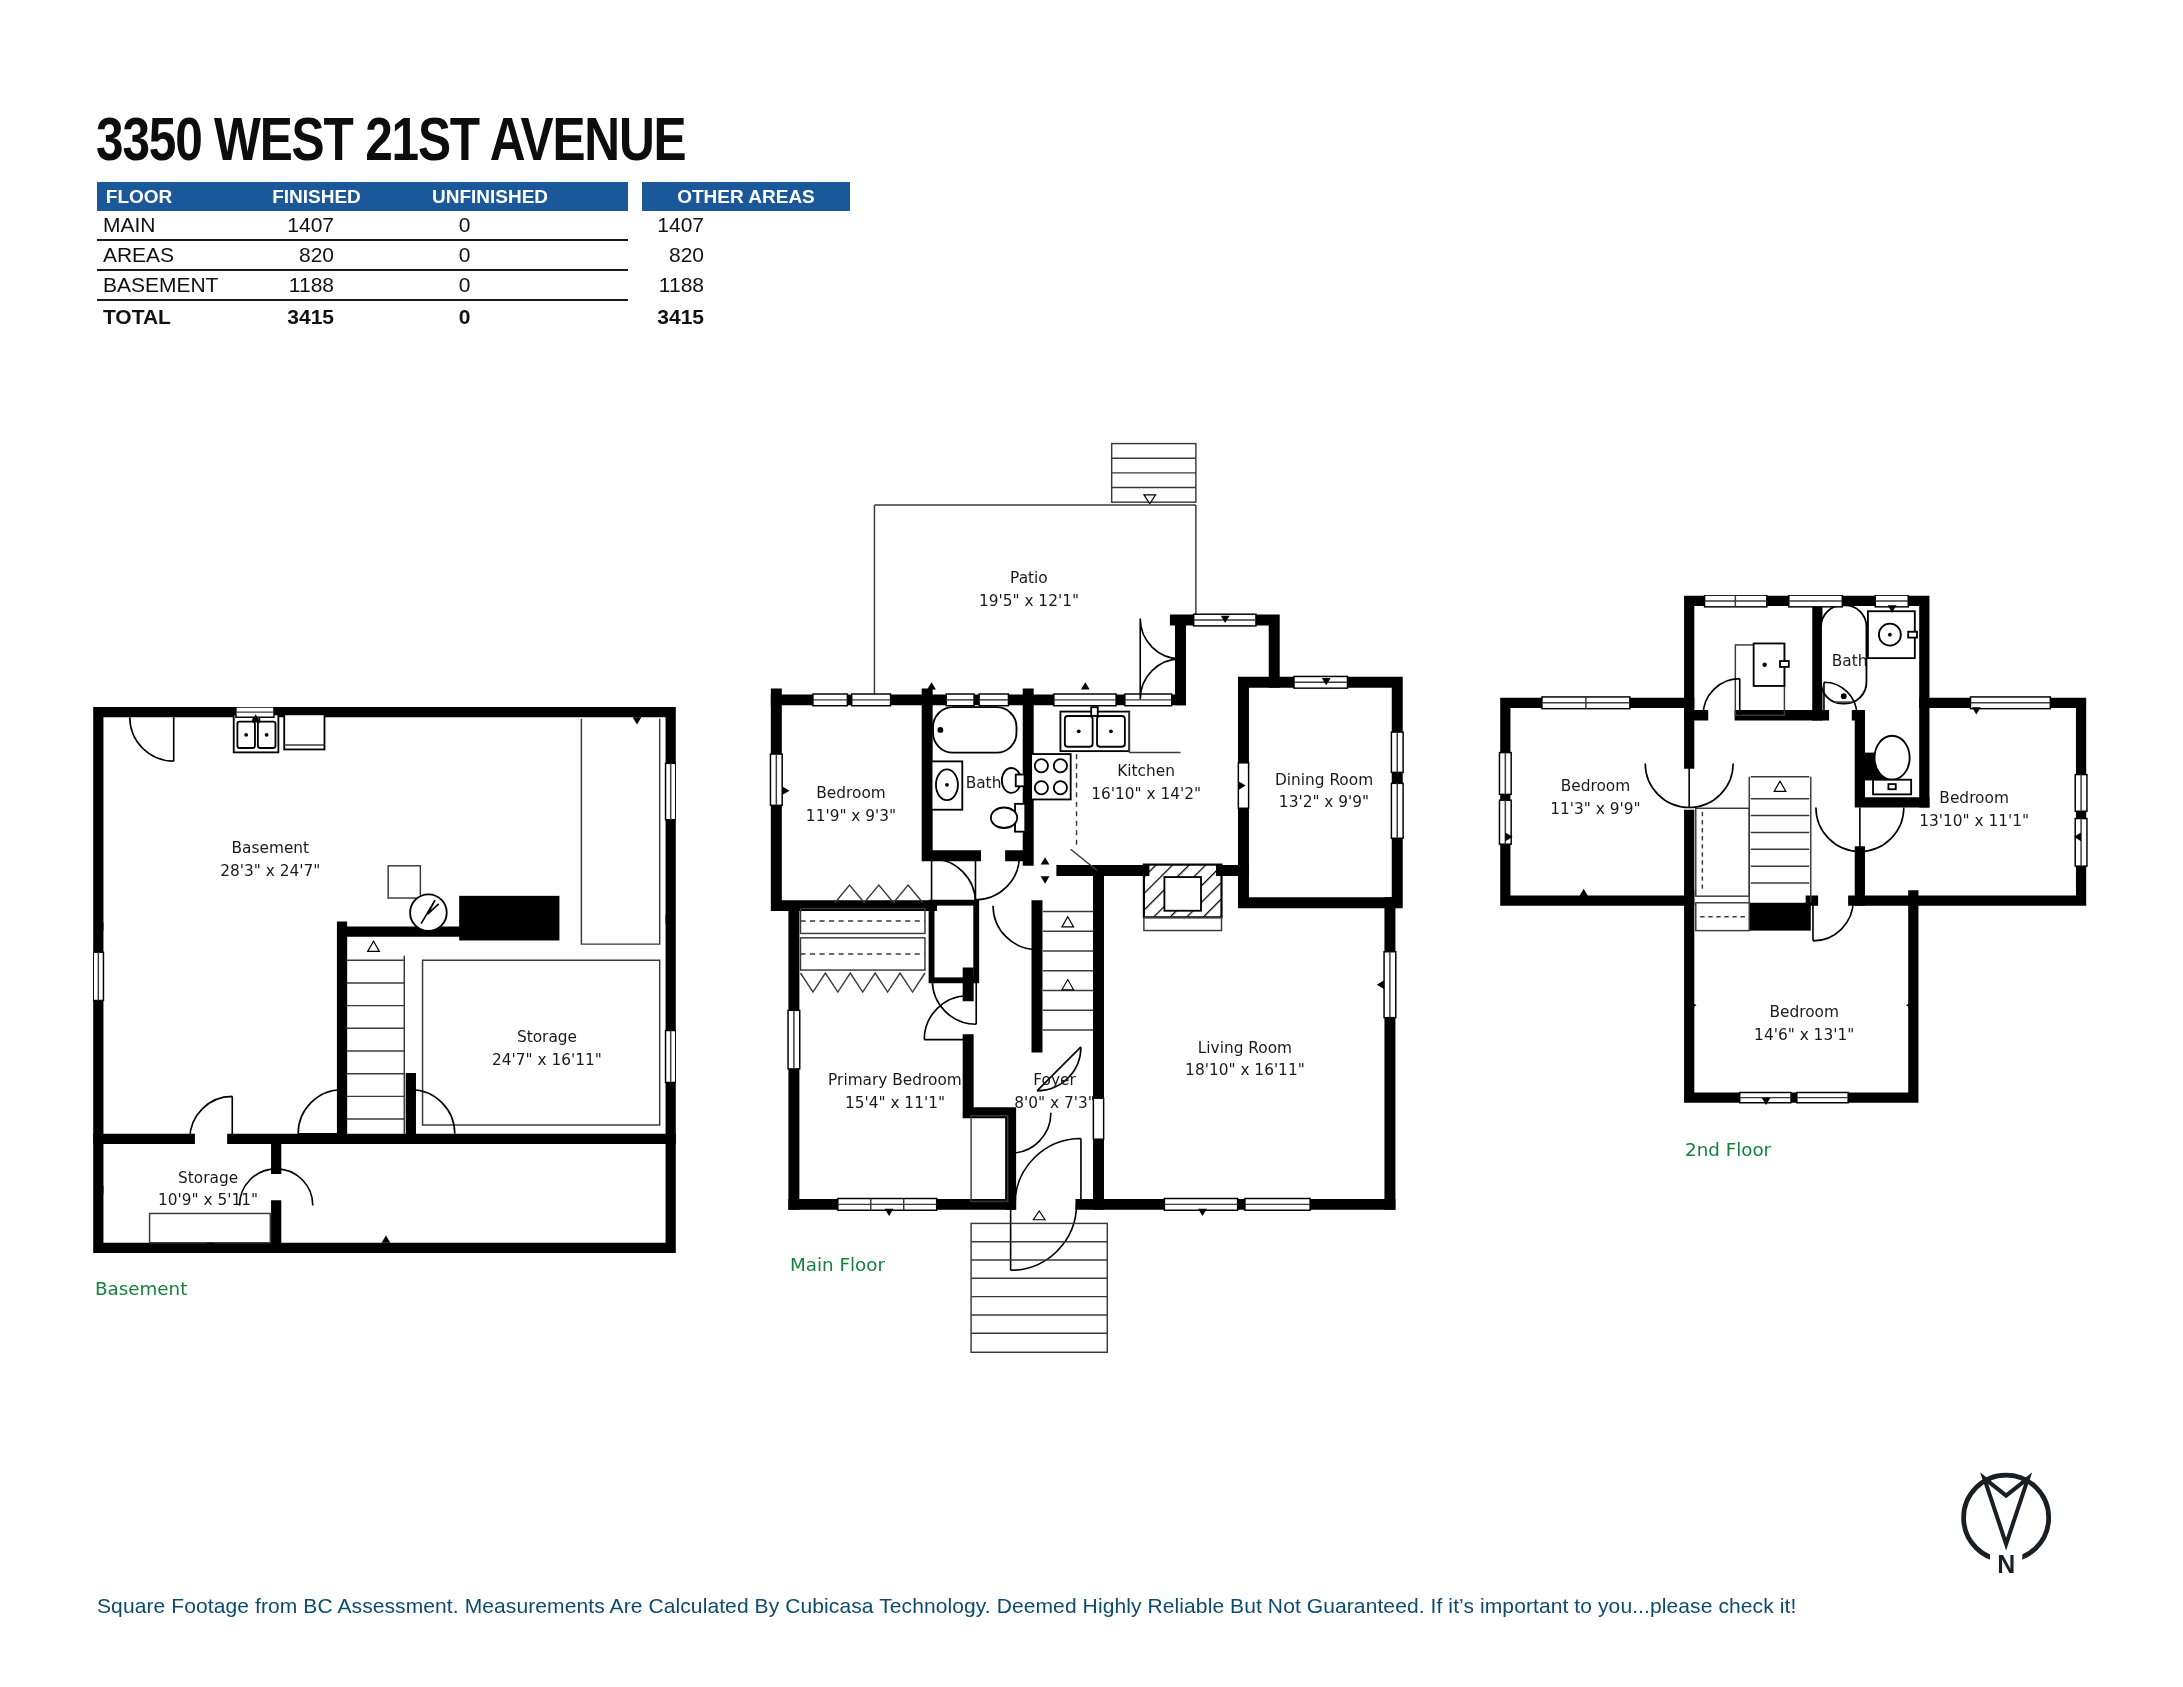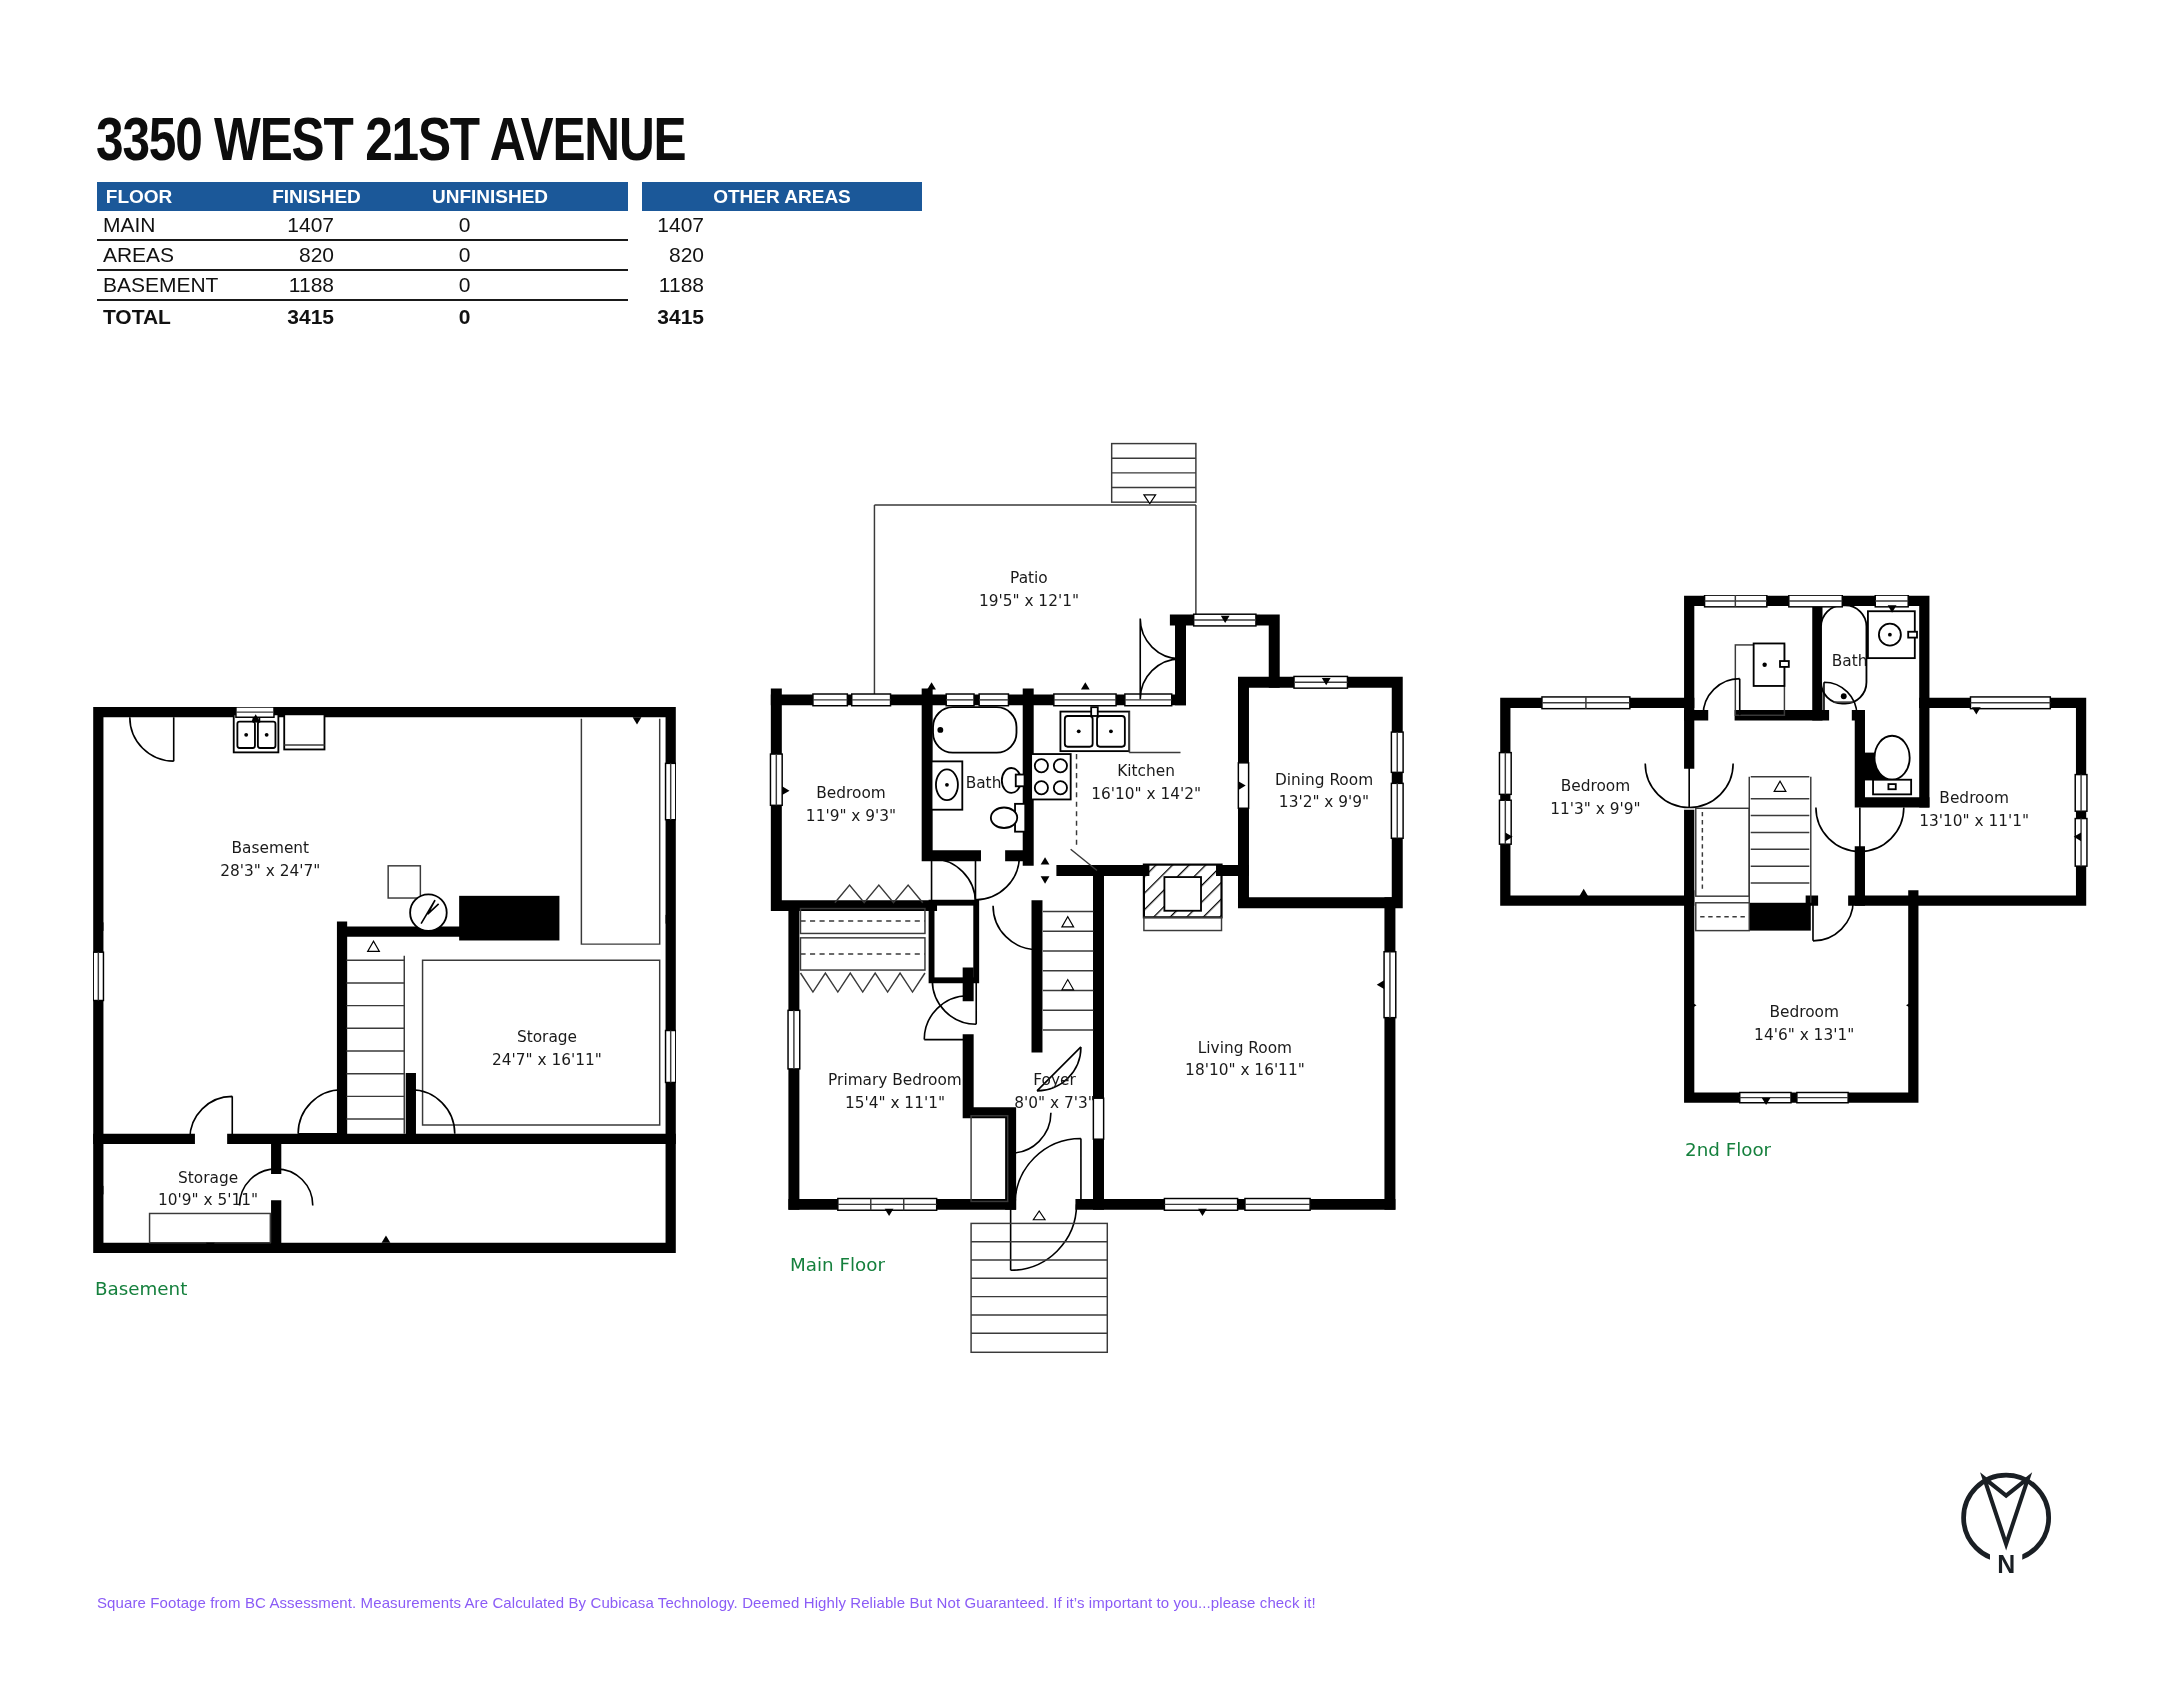--- a/index.html
+++ b/index.html
@@ -19,7 +19,7 @@
   .tbl-row .c3{text-align:center;padding-right:51px;}
   .tbl-row .c4{text-align:right;padding-right:47px;}
   .tbl-row.total{font-weight:bold;border-bottom:none;height:31px;}
-  #other-areas{left:642px;top:182px;width:280px;height:29px;background:var(--blue);
+  #other-areas{left:642px;top:182px;width:208px;height:29px;background:var(--blue);
     color:#fff;font-weight:bold;font-size:19px;display:flex;align-items:center;justify-content:center;}
   
   .floor-label{font-family:"DejaVu Sans",sans-serif;font-size:18.3px;color:#15803d;}

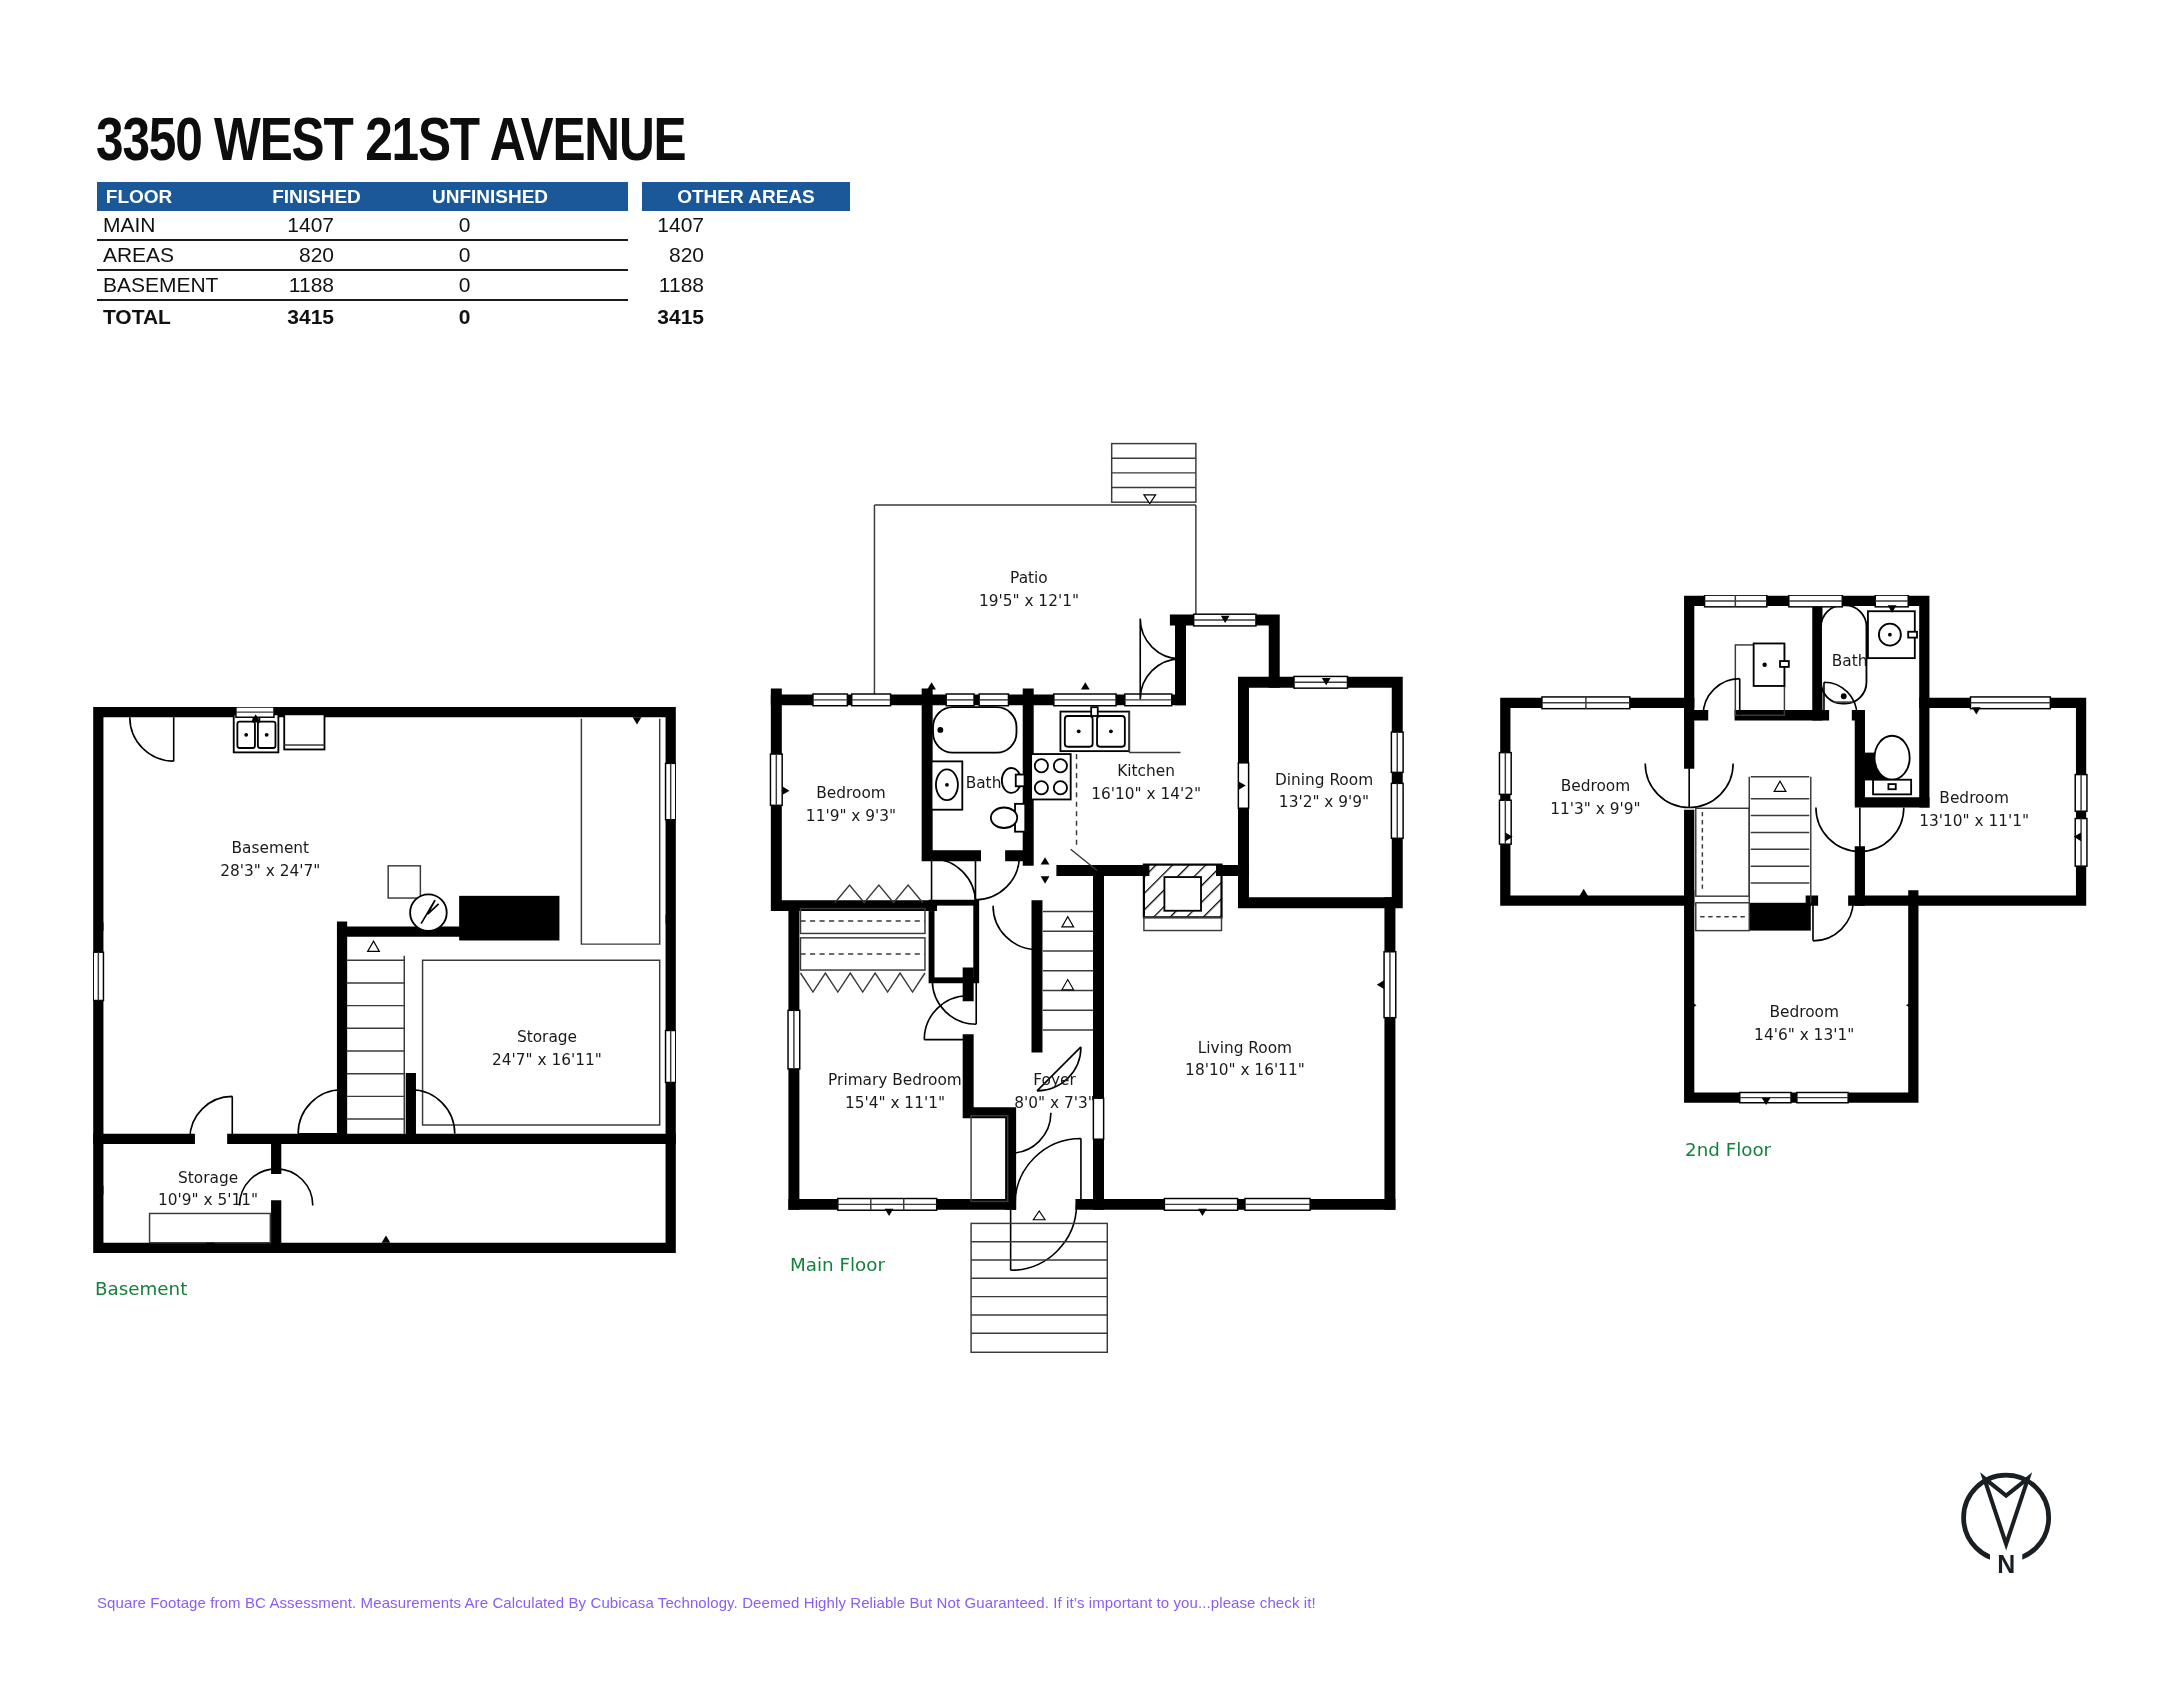--- a/index.html
+++ b/index.html
@@ -32,7 +32,7 @@
   .win{fill:#fff;stroke:#000;stroke-width:2;}
   .tick{fill:#000;stroke:none;}
   .otri{fill:#fff;stroke:#000;stroke-width:1.6;}
-  #footer{left:97px;top:1594px;font-size:15px;font-weight:400;letter-spacing:0.1px;color:#8b5cf6;
+  #footer{left:97px;top:1594px;font-size:21px;font-weight:400;letter-spacing:0.1px;color:#0c4a6e;
     font-family:"Liberation Sans",sans-serif;white-space:nowrap;}
   :root{--blue:#1b5899;}
 </style>

